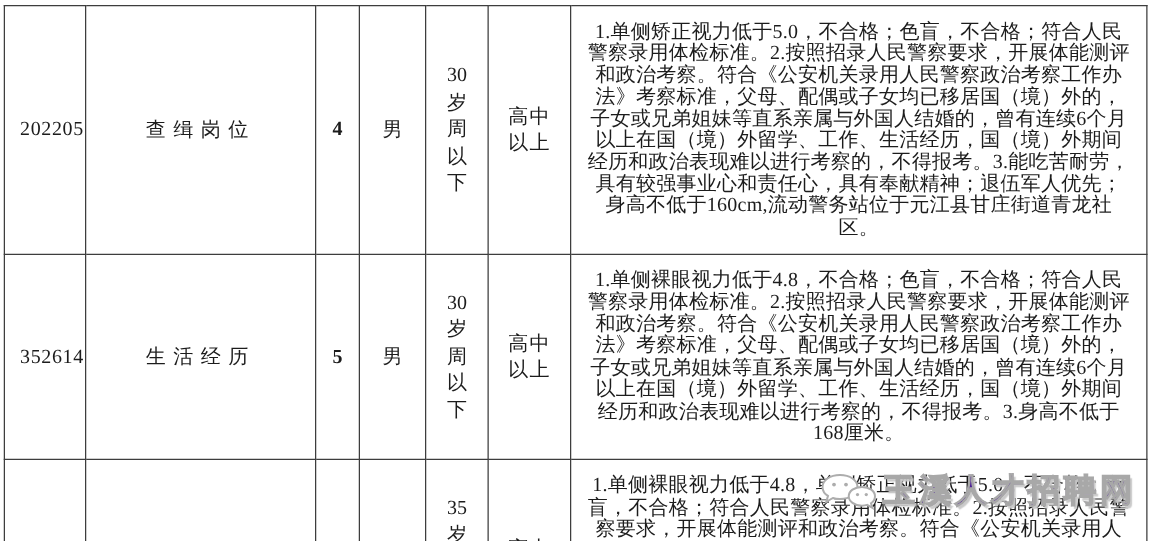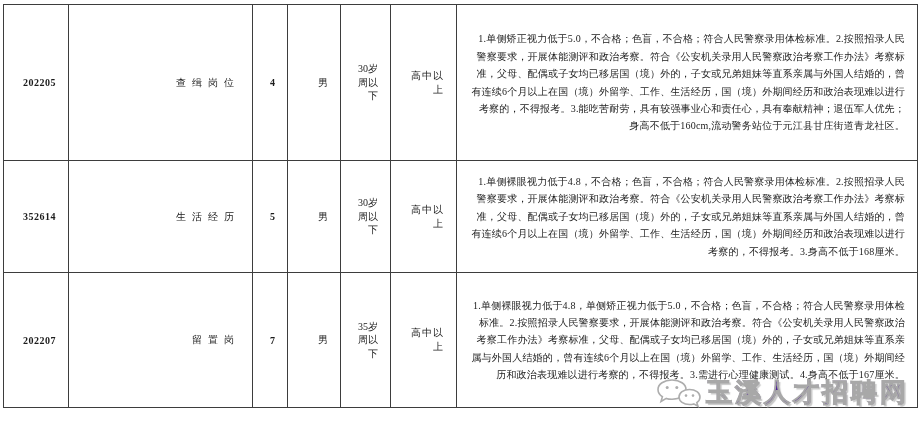--- a/index.html
+++ b/index.html
@@ -23,9 +23,9 @@
   }
   table.job-table td {
     border: 1px solid #3d3d3d;
-    text-align: right;
+    text-align: center;
     vertical-align: middle;
-    font-size: 10px;
+    font-size: 16px;
     padding: 12px;
     overflow: hidden;
   }

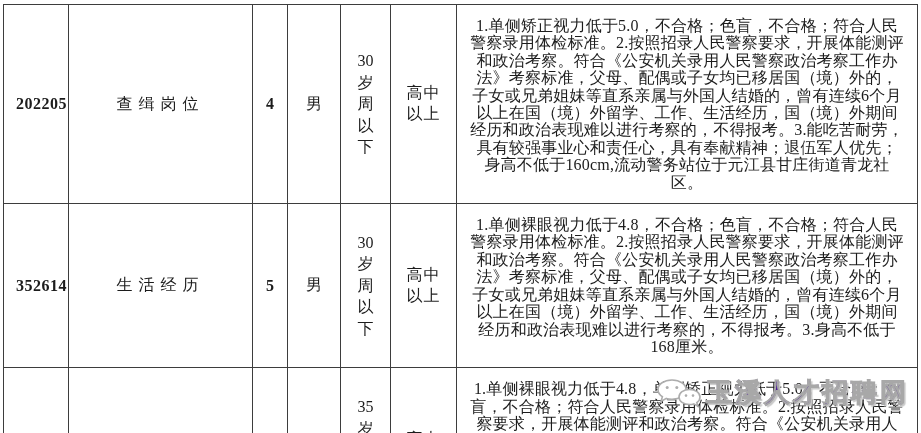--- a/index.html
+++ b/index.html
@@ -32,7 +32,7 @@
   tr.row-1 { height: 156px; }
   tr.row-2 { height: 107px; }
   tr.row-3 { height: 135px; }
-  td.c-code { font-weight: bold; font-size: 14px; letter-spacing: 0.5px; }
+  td.c-code { font-weight: normal; font-size: 14px; letter-spacing: 0.5px; }
   td.c-pos  { letter-spacing: 6px; padding-left: 6px; }
   td.c-num  { font-weight: bold; }
   td.c-age  { font-size: 13px; line-height: 1.35; padding: 0 3px; }

